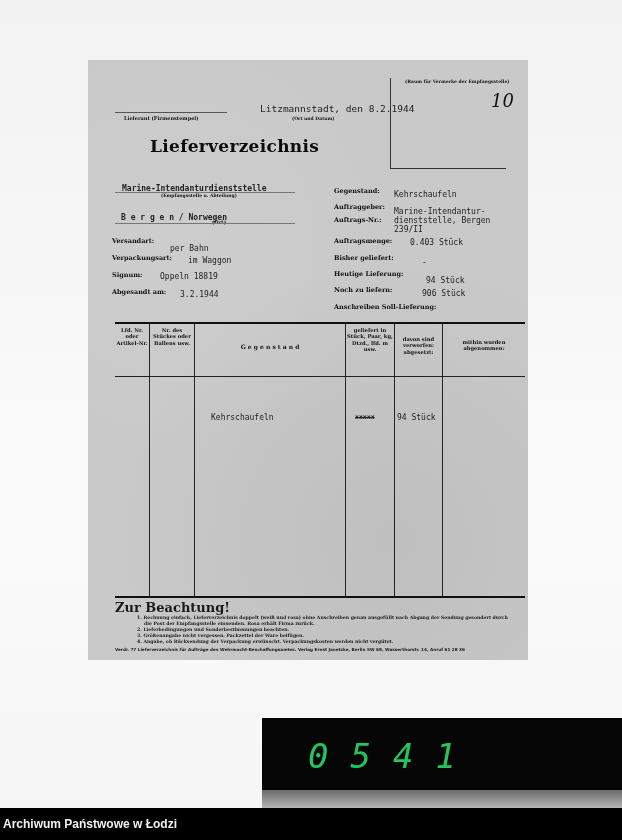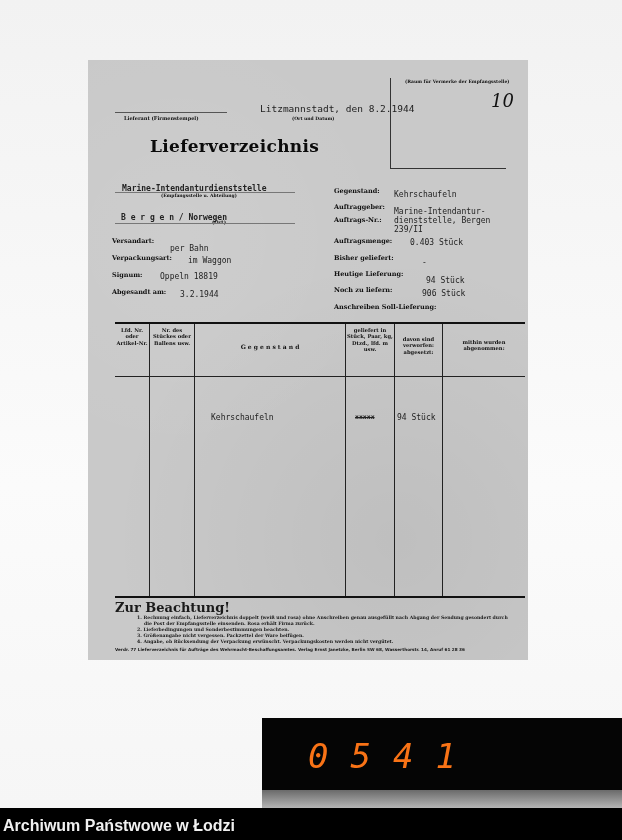--- a/index.html
+++ b/index.html
@@ -53,7 +53,7 @@
   .counter-glow { position: absolute; left: 262px; top: 790px; width: 360px; height: 18px;
     background: linear-gradient(180deg, #6a6a6a 0%, #b5b5b5 100%); }
   .counter-digits { position: absolute; left: 46px; top: 18px; font-family: "DejaVu Sans Mono", monospace;
-    font-size: 34px; color: #f97316; letter-spacing: 22px; font-style: italic; font-weight: 300; }
+    font-size: 34px; color: #22c55e; letter-spacing: 22px; font-style: italic; font-weight: 300; }
 
   .archive-bar { position: absolute; left: 0; top: 808px; width: 622px; height: 32px; background: #000; }
   .archive-name { position: absolute; left: 3px; top: 9px; color: #f0f0f0; font-size: 16px;

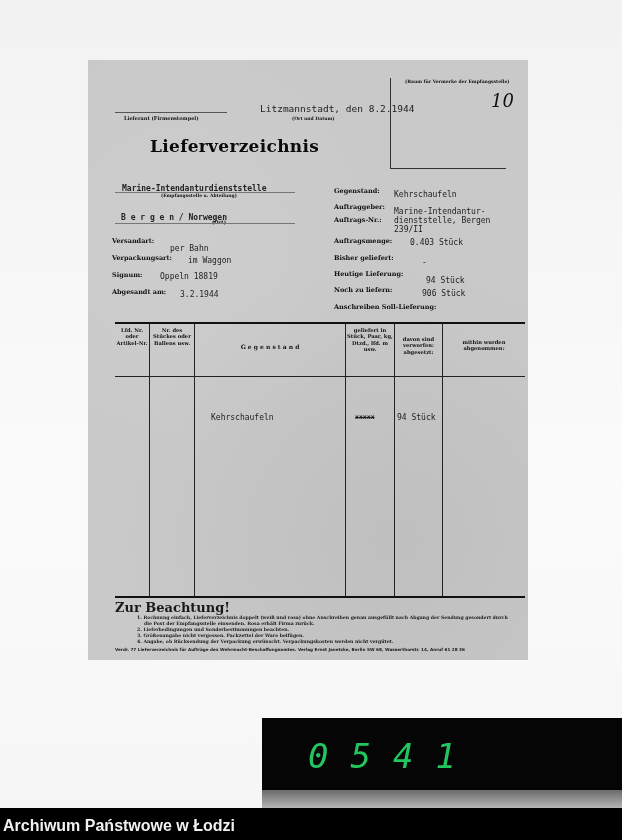--- a/index.html
+++ b/index.html
@@ -56,7 +56,7 @@
     font-size: 34px; color: #22c55e; letter-spacing: 22px; font-style: italic; font-weight: 300; }
 
   .archive-bar { position: absolute; left: 0; top: 808px; width: 622px; height: 32px; background: #000; }
-  .archive-name { position: absolute; left: 3px; top: 9px; color: #f0f0f0; font-size: 16px;
+  .archive-name { position: absolute; left: 3px; top: 9px; color: #f0f0f0; font-size: 12px;
     font-family: "Liberation Sans", sans-serif; font-weight: bold; }
 </style>
 </head>

